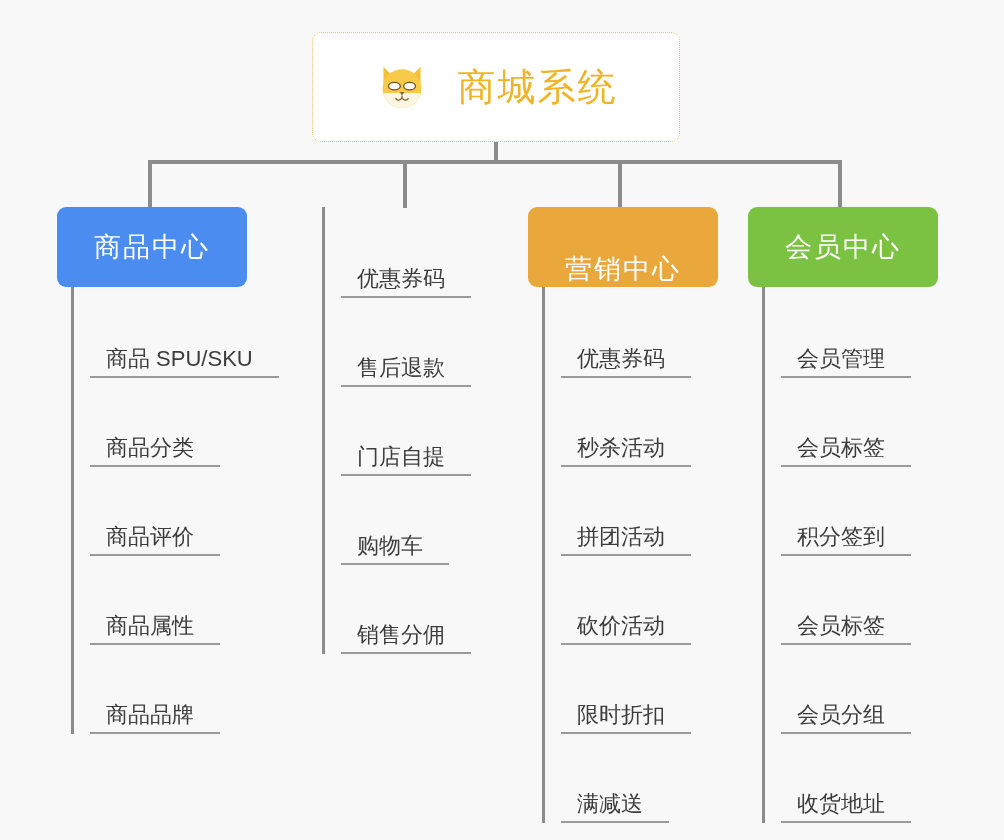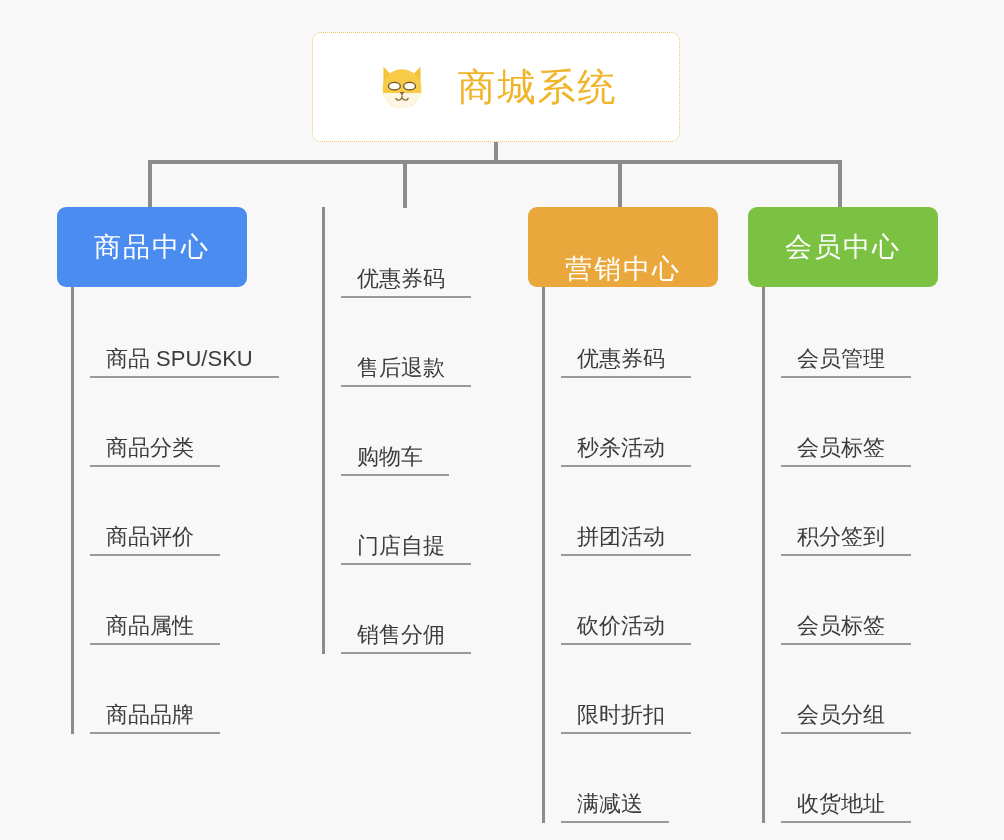--- a/index.html
+++ b/index.html
@@ -175,10 +175,10 @@
           <span class="leaf-label">售后退款</span>
         </div>
       <div class="leaf-item">
+          <span class="leaf-label">门店自提</span>
+        </div>
+      <div class="leaf-item">
           <span class="leaf-label">购物车</span>
-        </div>
-      <div class="leaf-item">
-          <span class="leaf-label">门店自提</span>
         </div>
       <div class="leaf-item">
           <span class="leaf-label">销售分佣</span>

